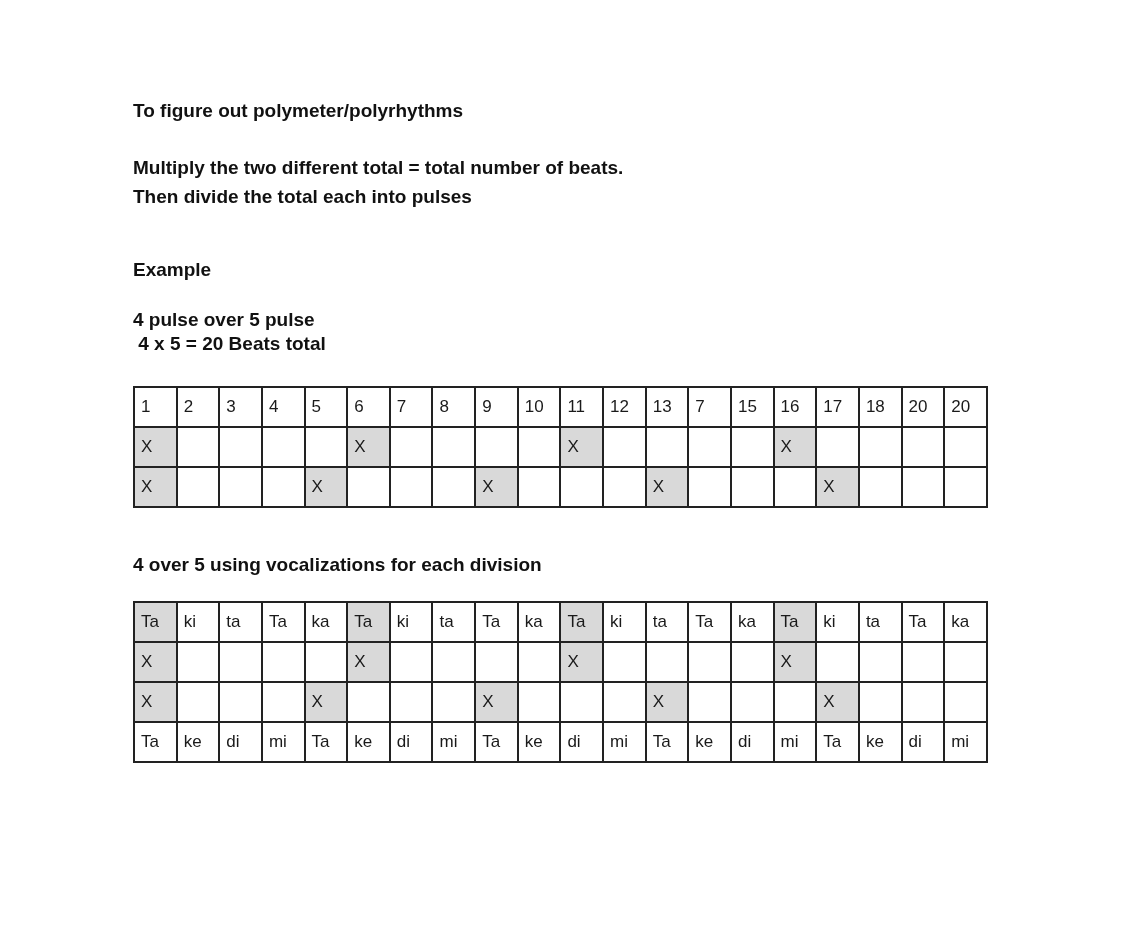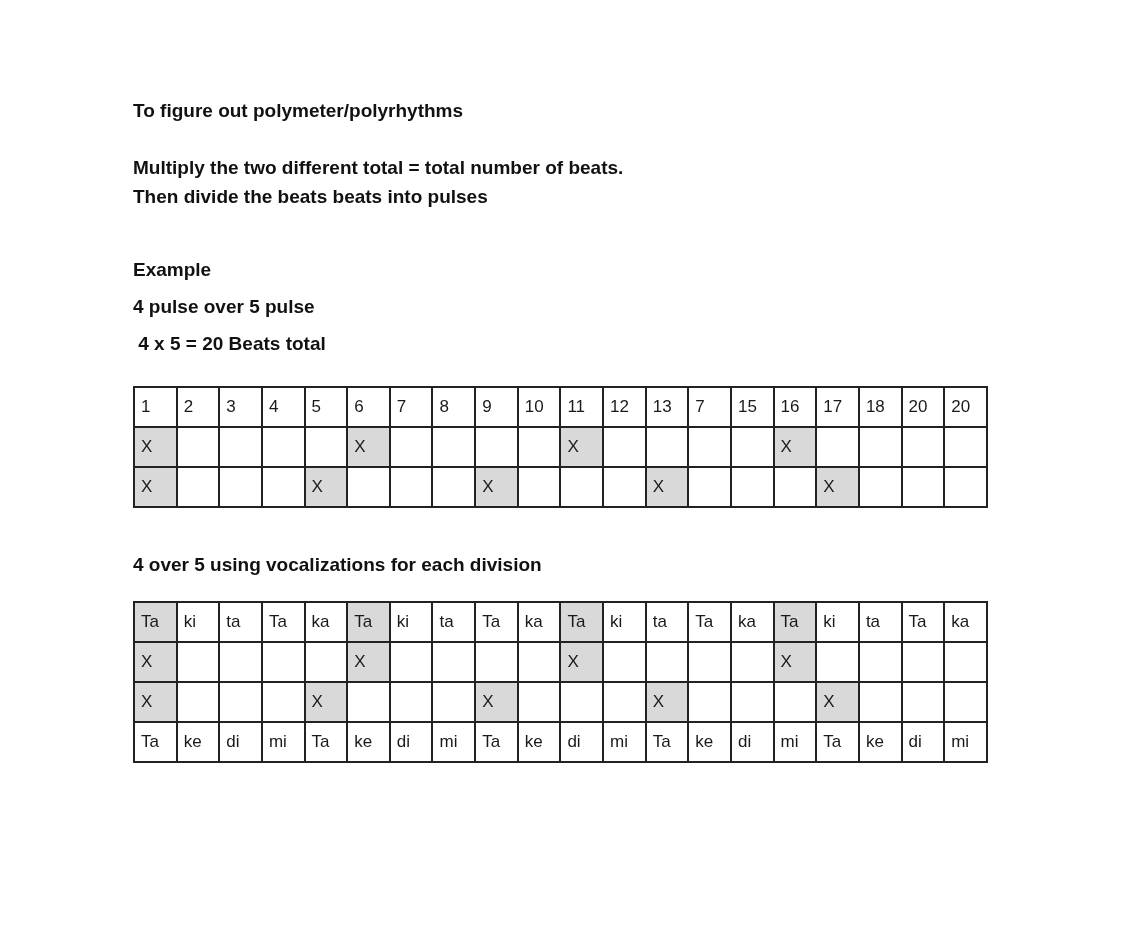--- a/index.html
+++ b/index.html
@@ -28,7 +28,7 @@
 <div>
   <div class="text-line" style="top:100px">To figure out polymeter/polyrhythms</div>
   <div class="text-line" style="top:157px">Multiply the two different total = total number of beats.</div>
-  <div class="text-line" style="top:186px">Then divide the beats beats into pulses</div>
+  <div class="text-line" style="top:186px">Then divide the total each into pulses</div>
   <div class="text-line" style="top:259px">Example</div>
   <div class="text-line" style="top:296px">4 pulse over 5 pulse</div>
   <div class="text-line" style="top:333px"> 4 x 5 = 20 Beats total</div>

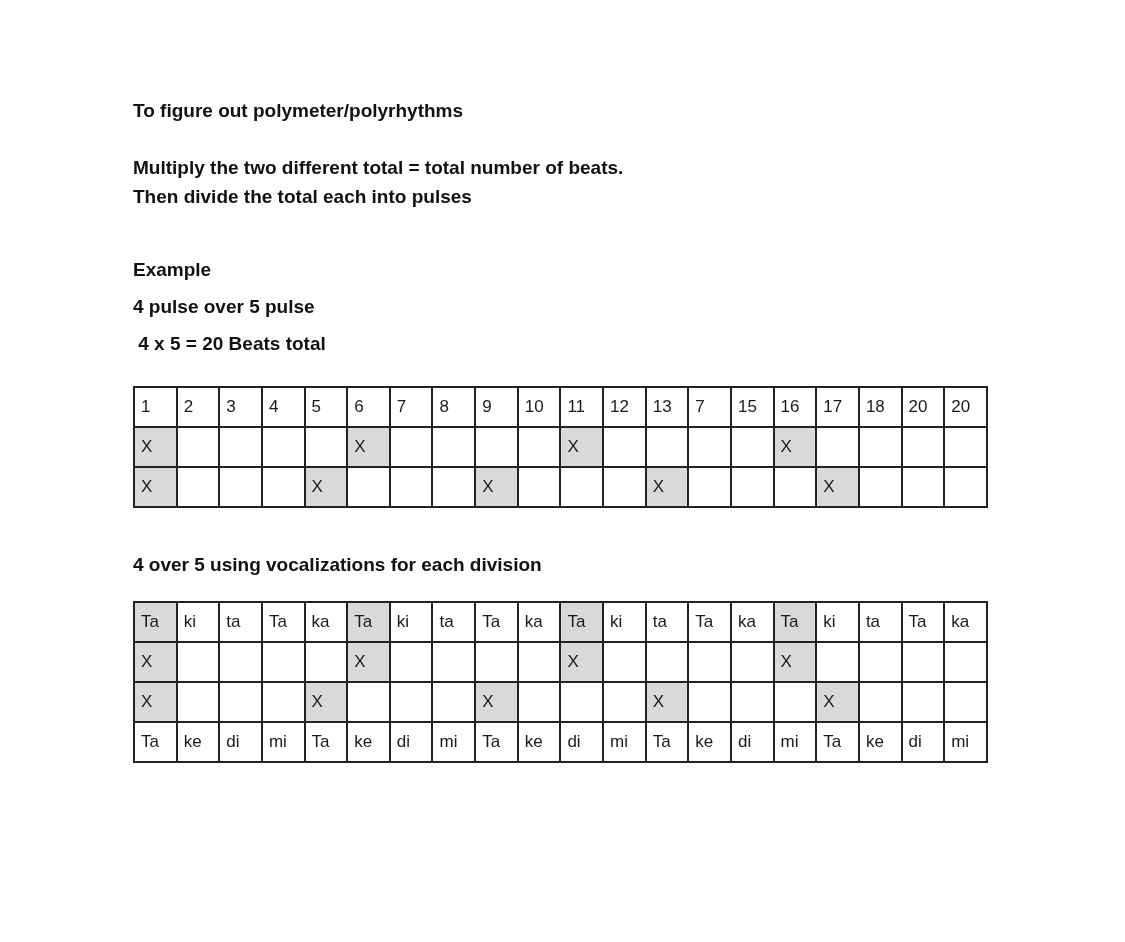--- a/index.html
+++ b/index.html
@@ -30,7 +30,7 @@
   <div class="text-line" style="top:157px">Multiply the two different total = total number of beats.</div>
   <div class="text-line" style="top:186px">Then divide the total each into pulses</div>
   <div class="text-line" style="top:259px">Example</div>
-  <div class="text-line" style="top:296px">4 pulse over 5 pulse</div>
+  <div class="text-line" style="top:309px">4 pulse over 5 pulse</div>
   <div class="text-line" style="top:333px"> 4 x 5 = 20 Beats total</div>
 
   <table class="grid" id="table1" style="top:386px">

